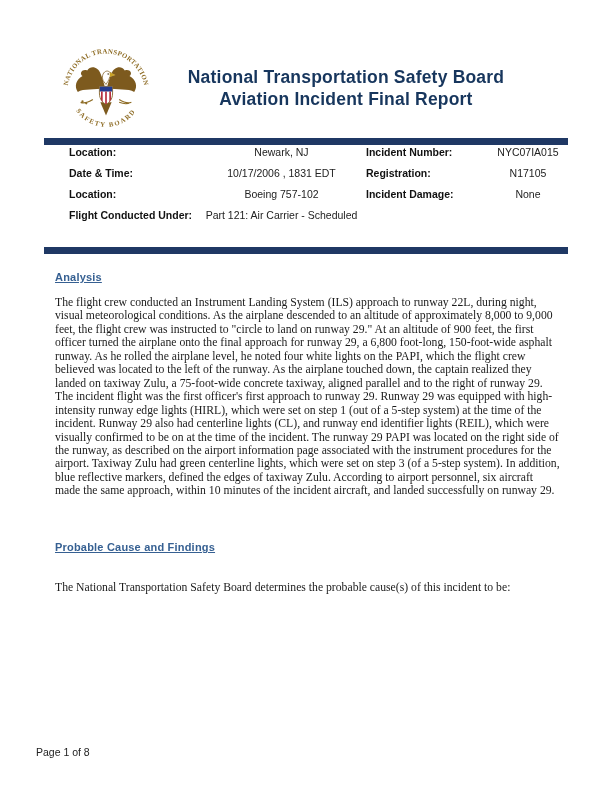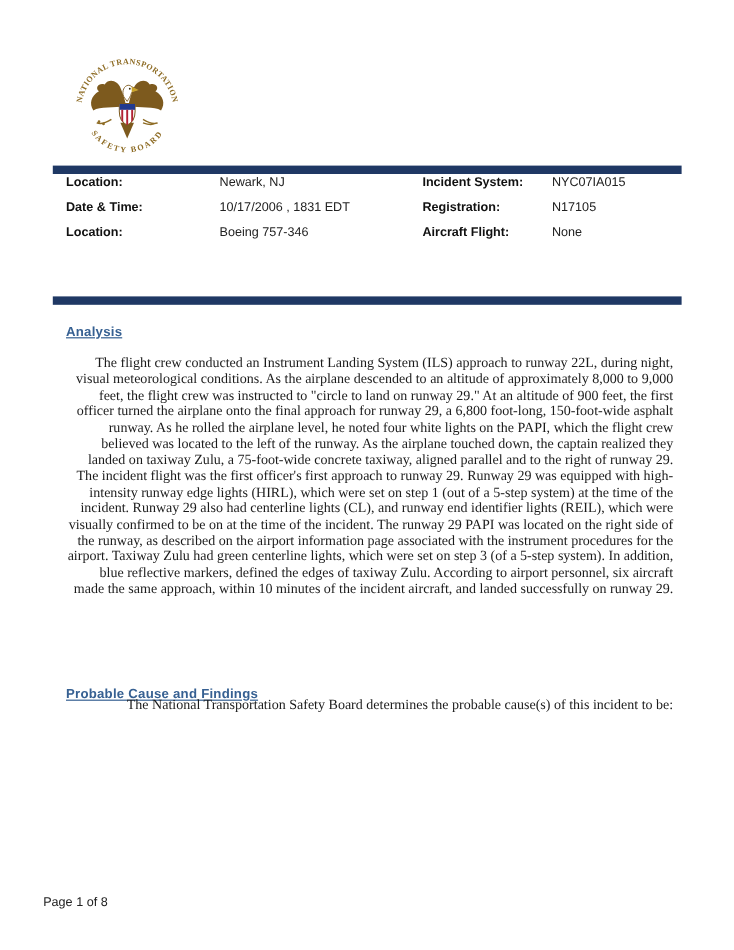--- a/index.html
+++ b/index.html
@@ -92,6 +92,10 @@
     </svg>
   </div>
 
+  <div class="title-block">
+    <div>National Transportation Safety Board</div>
+    <div>Aviation Incident Final Report</div>
+  </div>
 
   <div class="bar bar1"></div>
 

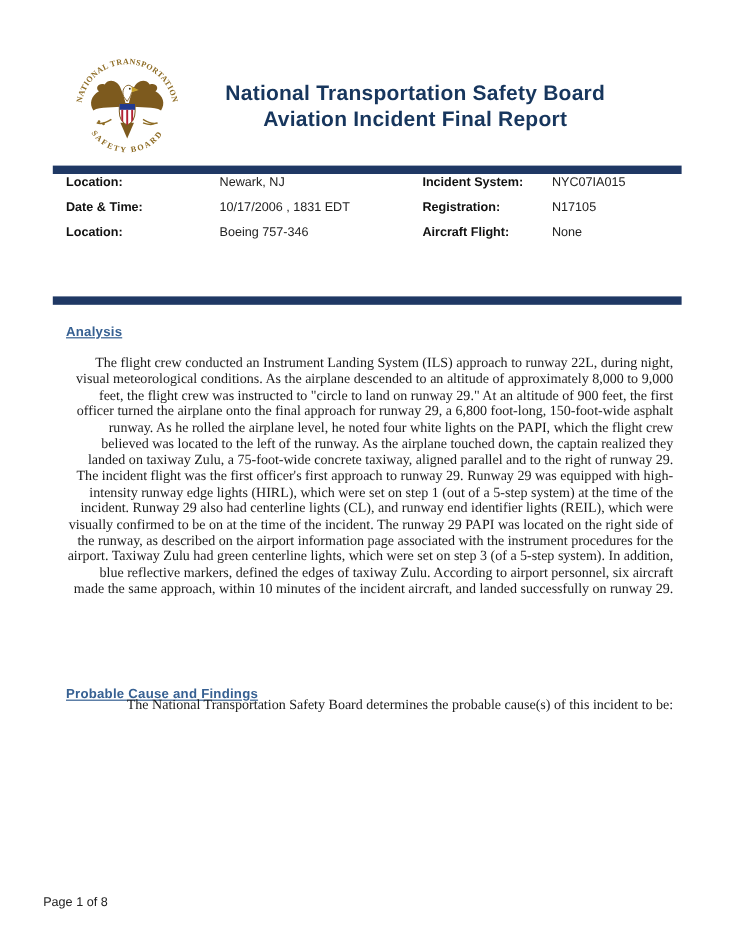--- a/index.html
+++ b/index.html
@@ -24,7 +24,7 @@
   .bar2{top:247px;}
 
   
-  .info{position:absolute;left:55px;top:141px;width:513px;font-size:10.5px;}
+  .info{position:absolute;left:69px;top:141px;width:513px;font-size:10.5px;}
   .info-row{display:grid;grid-template-columns:128px 169px 108px auto;height:21px;align-items:center;}
   .info-label{font-weight:bold;color:#111;}
   .info-value{color:#222;}

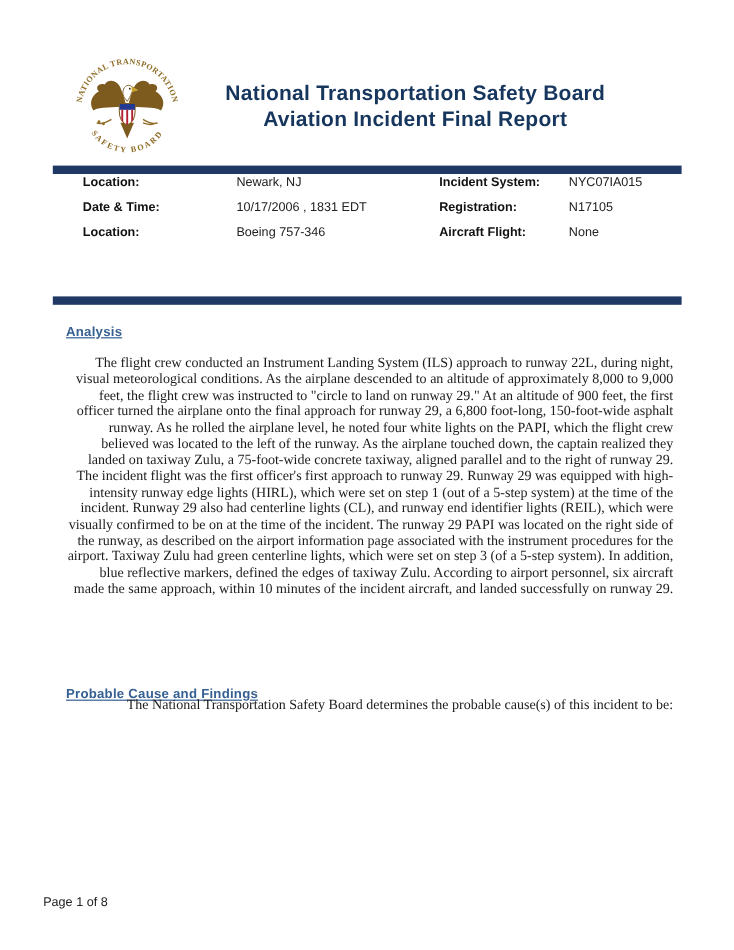--- a/index.html
+++ b/index.html
@@ -27,7 +27,7 @@
   .info{position:absolute;left:69px;top:141px;width:513px;font-size:10.5px;}
   .info-row{display:grid;grid-template-columns:128px 169px 108px auto;height:21px;align-items:center;}
   .info-label{font-weight:bold;color:#111;}
-  .info-value{color:#222;}
+  .info-value{color:#222;text-align:center;}
 
   
   .section-heading{

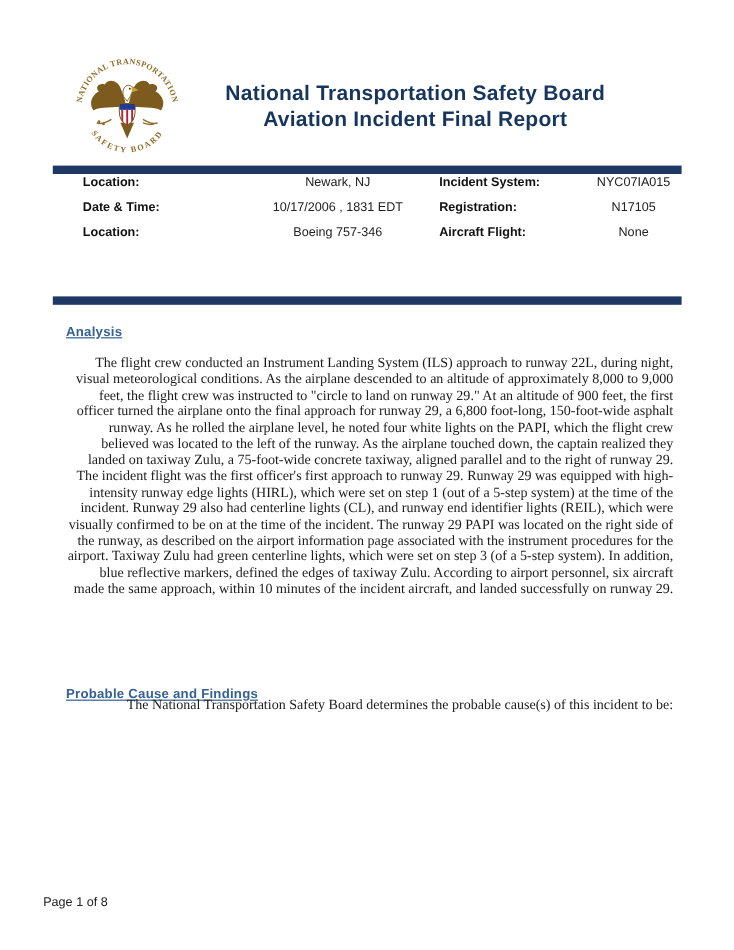--- a/index.html
+++ b/index.html
@@ -103,7 +103,7 @@
     <div class="info-row">
       <span class="info-label">Location:</span>
       <span class="info-value">Newark, NJ</span>
-      <span class="info-label">Incident System:</span>
+      <span class="info-label">Incident Number:</span>
       <span class="info-value">NYC07IA015</span>
     </div>
     <div class="info-row">

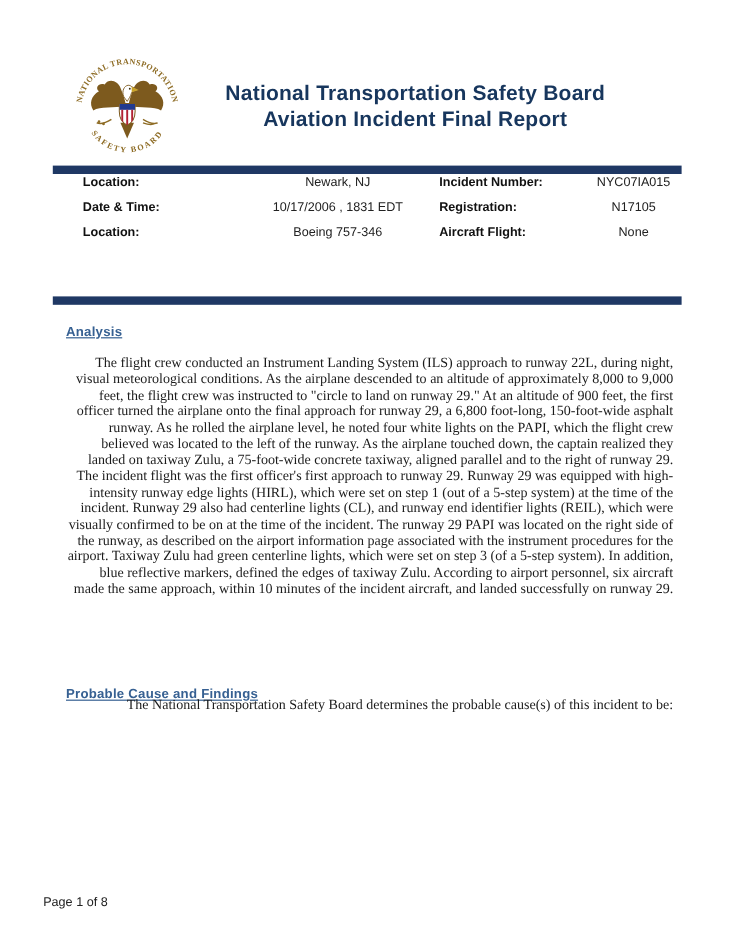--- a/index.html
+++ b/index.html
@@ -114,7 +114,7 @@
     </div>
     <div class="info-row">
       <span class="info-label">Location:</span>
-      <span class="info-value">Boeing 757-346</span>
+      <span class="info-value">Boeing 757-102</span>
       <span class="info-label">Aircraft Flight:</span>
       <span class="info-value">None</span>
     </div>

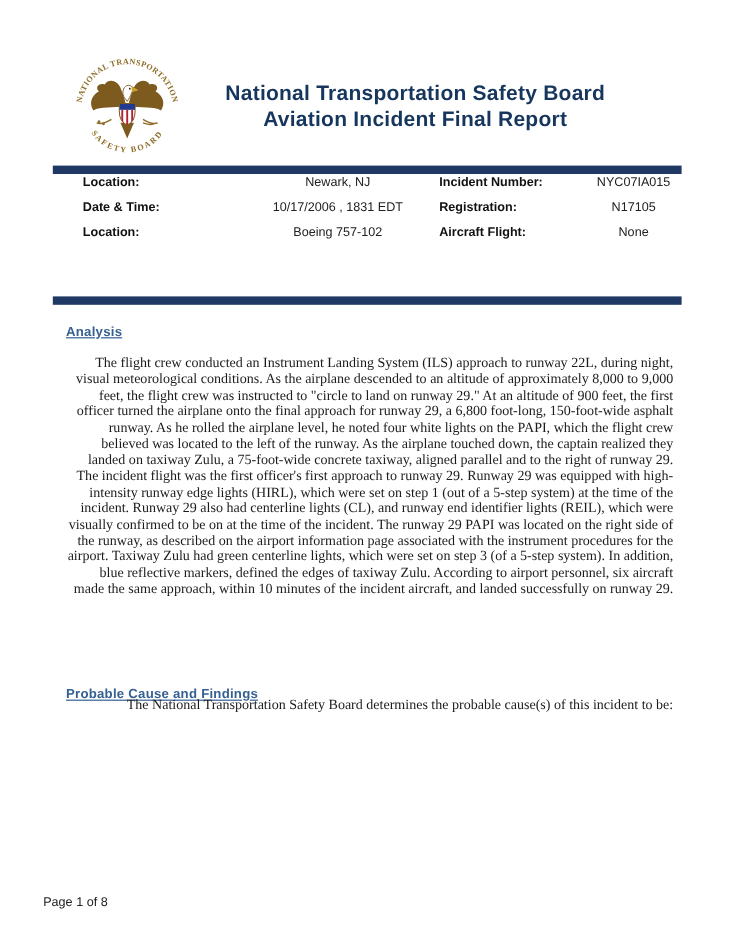--- a/index.html
+++ b/index.html
@@ -115,7 +115,7 @@
     <div class="info-row">
       <span class="info-label">Location:</span>
       <span class="info-value">Boeing 757-102</span>
-      <span class="info-label">Aircraft Flight:</span>
+      <span class="info-label">Incident Damage:</span>
       <span class="info-value">None</span>
     </div>
   </div>

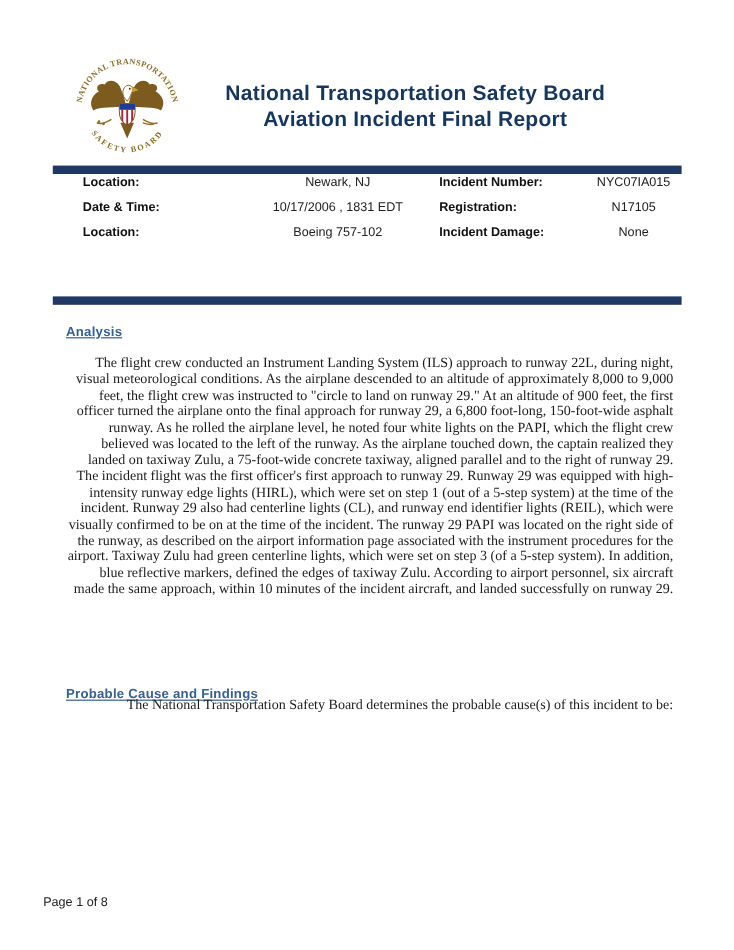--- a/index.html
+++ b/index.html
@@ -118,6 +118,12 @@
       <span class="info-label">Incident Damage:</span>
       <span class="info-value">None</span>
     </div>
+    <div class="info-row">
+      <span class="info-label">Flight Conducted Under:</span>
+      <span class="info-value">Part 121: Air Carrier - Scheduled</span>
+      <span class="info-label"></span>
+      <span class="info-value"></span>
+    </div>
   </div>
 
   <div class="bar bar2"></div>

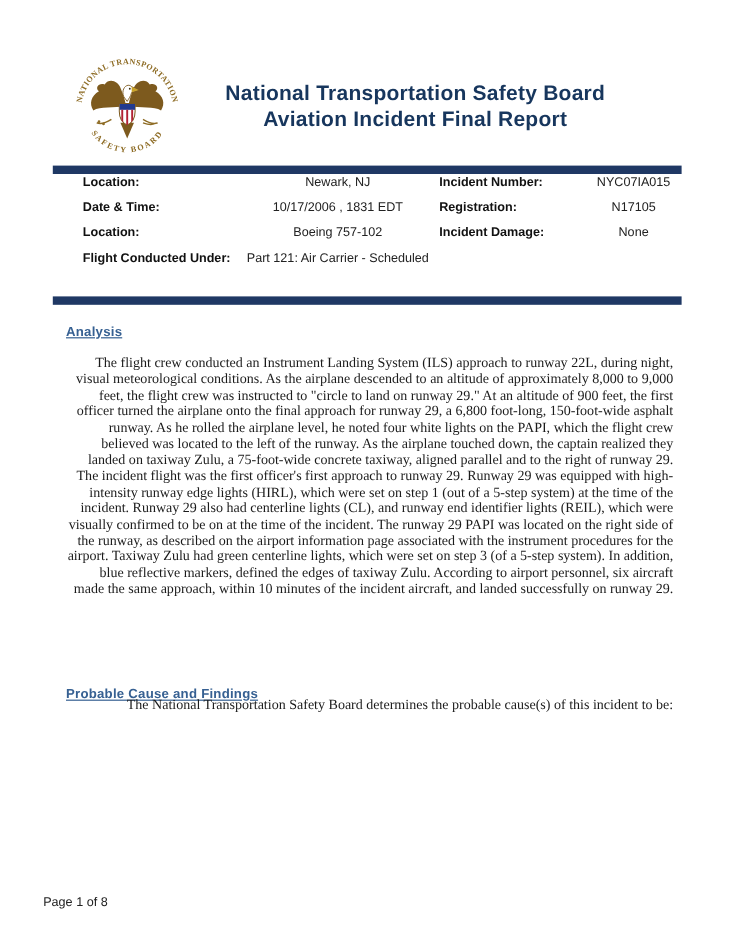--- a/index.html
+++ b/index.html
@@ -39,7 +39,7 @@
   .body-text{
     position:absolute;left:55px;width:506px;
     font-family:"Liberation Serif",serif;font-size:11.7px;line-height:13.45px;
-    color:#1b1b1b;text-align:right;
+    color:#1b1b1b;text-align:left;
   }
   .t-analysis{top:296px;}
   .t-cause{top:581px;}

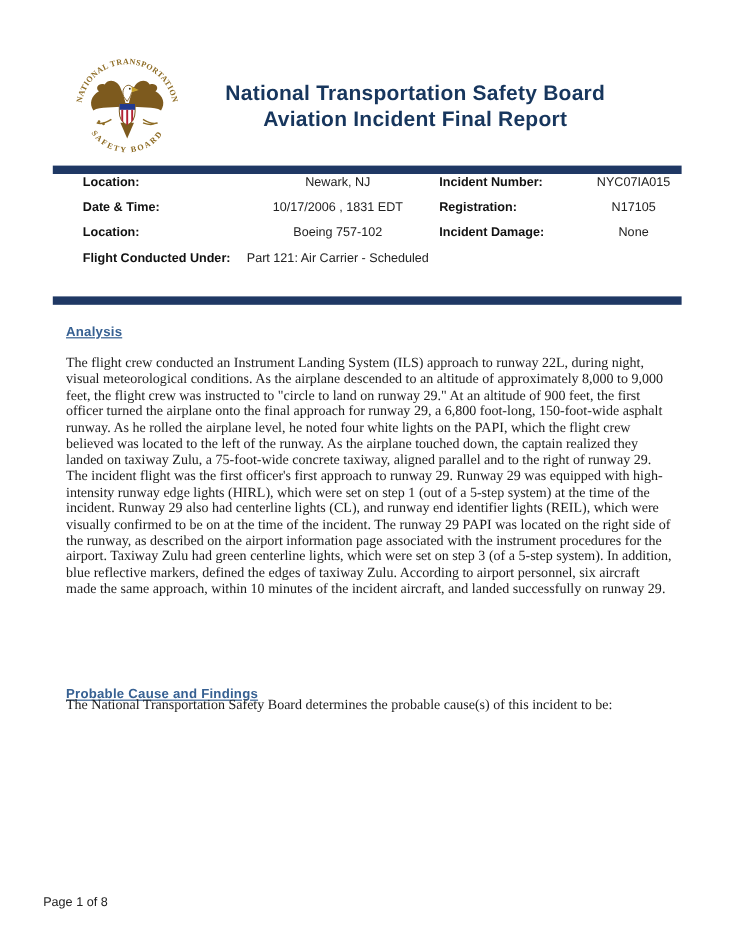--- a/index.html
+++ b/index.html
@@ -35,7 +35,7 @@
     font-size:11px;line-height:18px;letter-spacing:0.2px;text-decoration:underline;
   }
   .h-analysis{top:268px;}
-  .h-cause{top:570px;}
+  .h-cause{top:538px;}
   .body-text{
     position:absolute;left:55px;width:506px;
     font-family:"Liberation Serif",serif;font-size:11.7px;line-height:13.45px;

